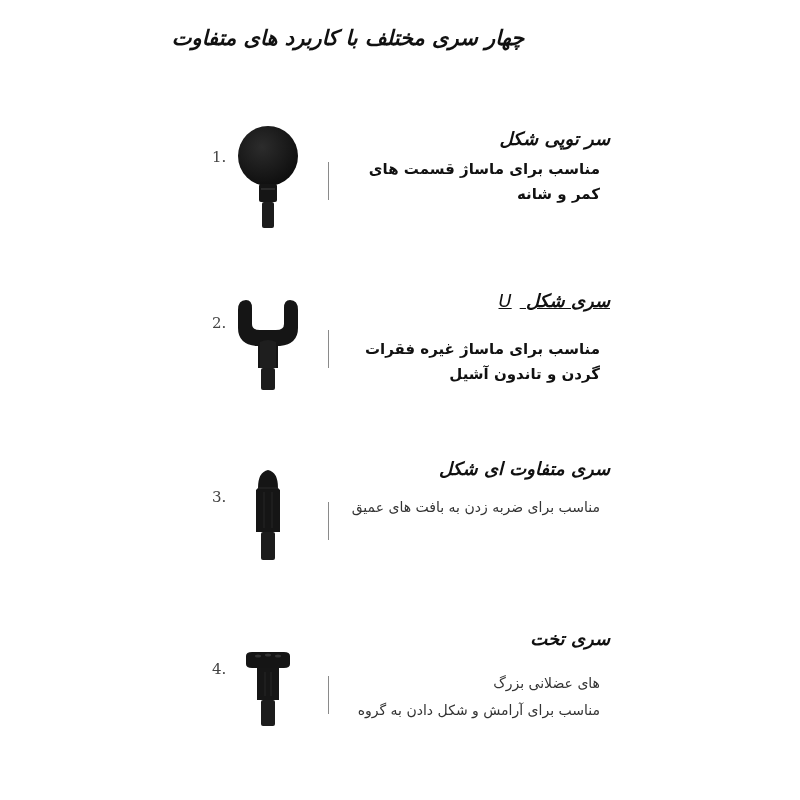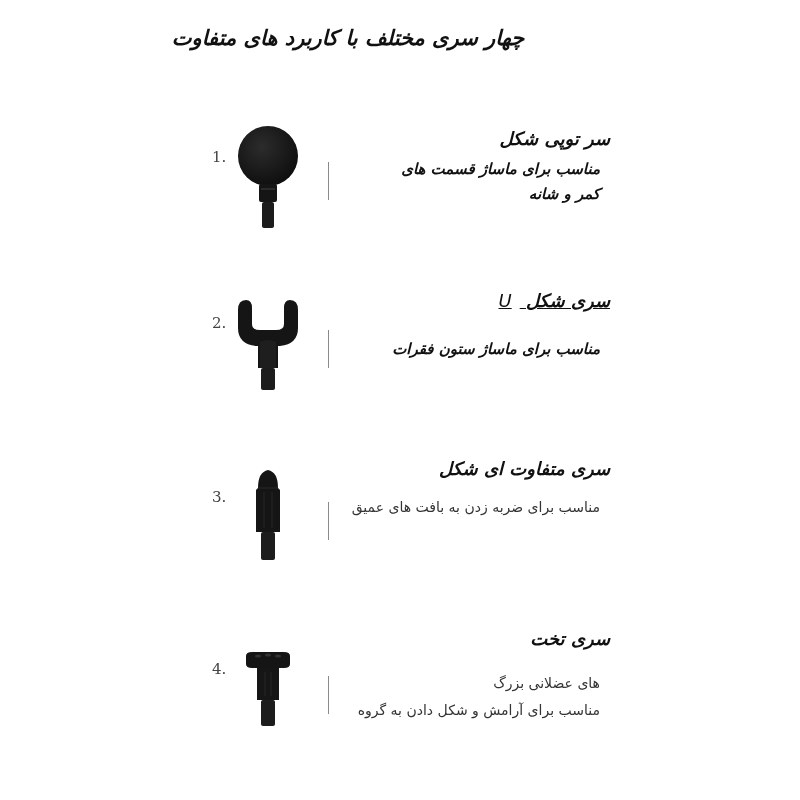--- a/index.html
+++ b/index.html
@@ -82,7 +82,6 @@
     }
     .item-desc.bold {
       font-weight: bold;
-      font-style: italic;
       color: #111;
     }
     .item-desc.light {

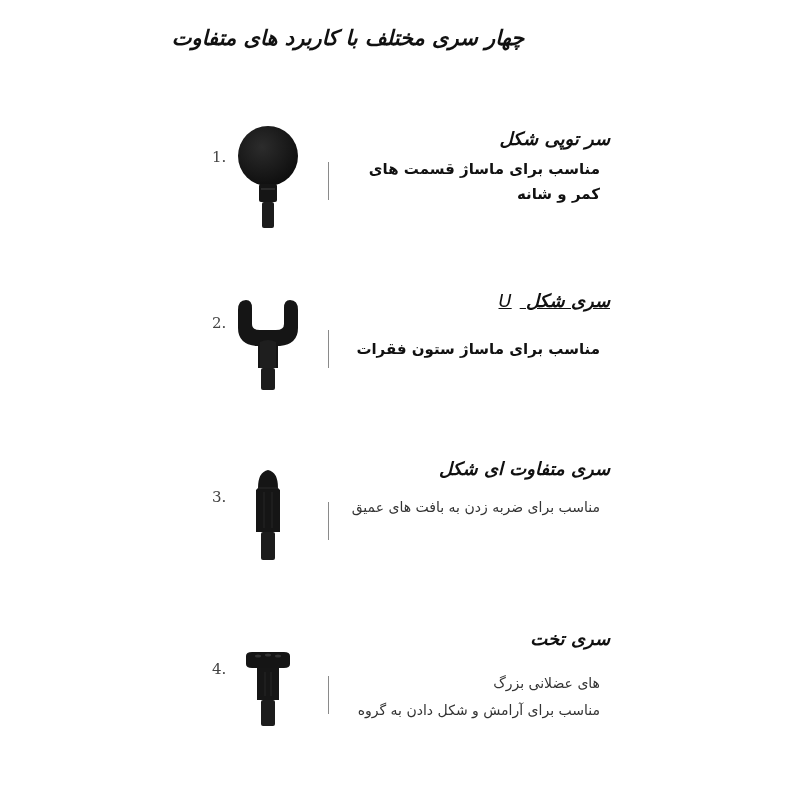--- a/index.html
+++ b/index.html
@@ -139,7 +139,7 @@
     <span class="latin">U</span>
   </div>
   <div class="item-desc bold" style="top:337px;">
-    <div>مناسب برای ماساژ ستون فقرات</div>
+    <div>مناسب برای ماساژ غیره فقرات</div>
   </div>
 </div>
 

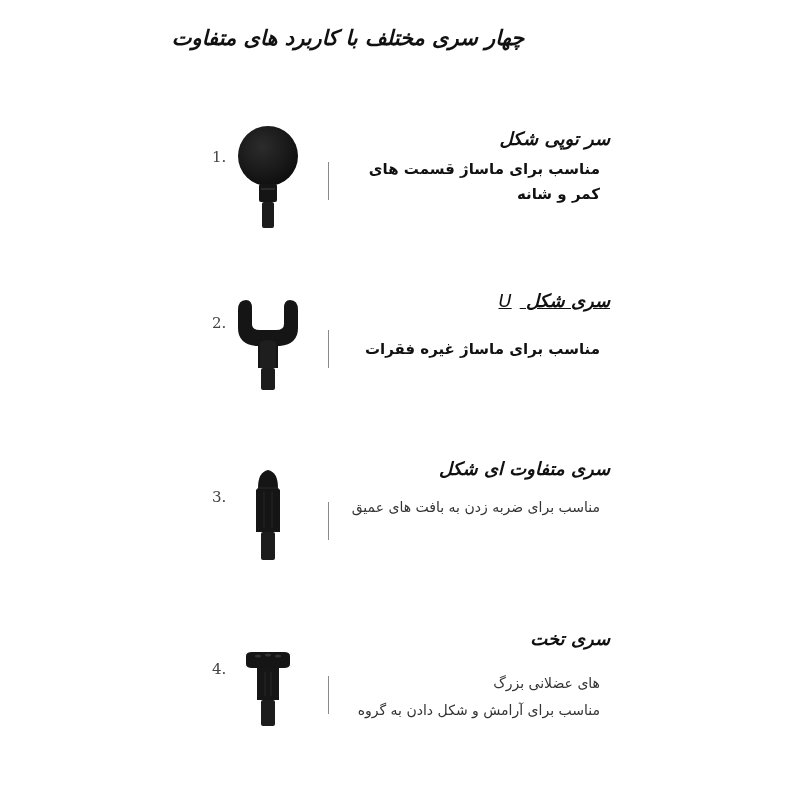--- a/index.html
+++ b/index.html
@@ -140,6 +140,7 @@
   </div>
   <div class="item-desc bold" style="top:337px;">
     <div>مناسب برای ماساژ غیره فقرات</div>
+    <div>گردن و تاندون آشیل</div>
   </div>
 </div>
 

